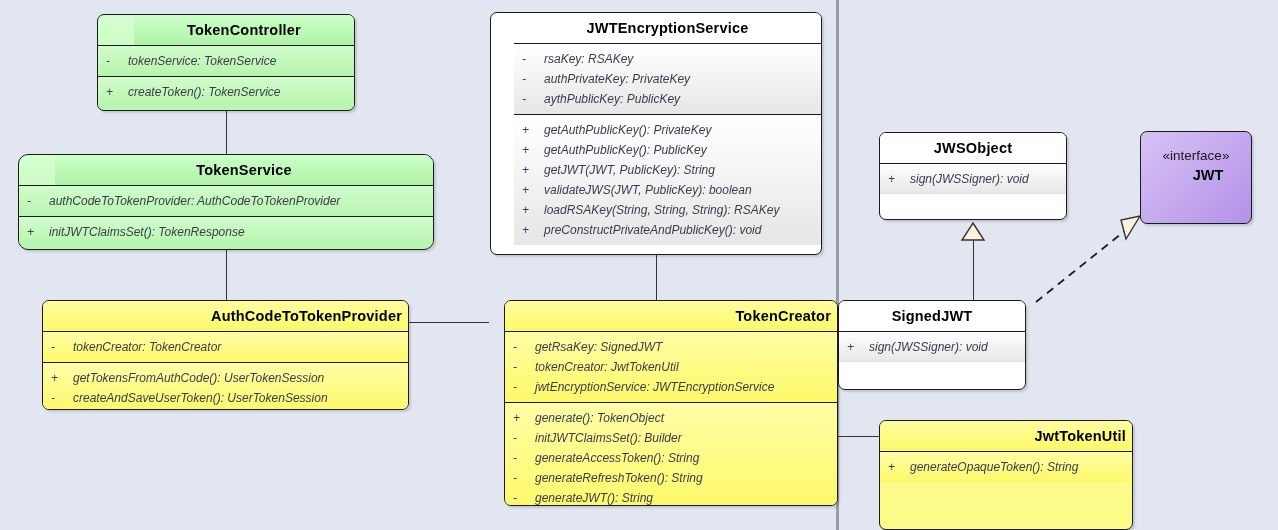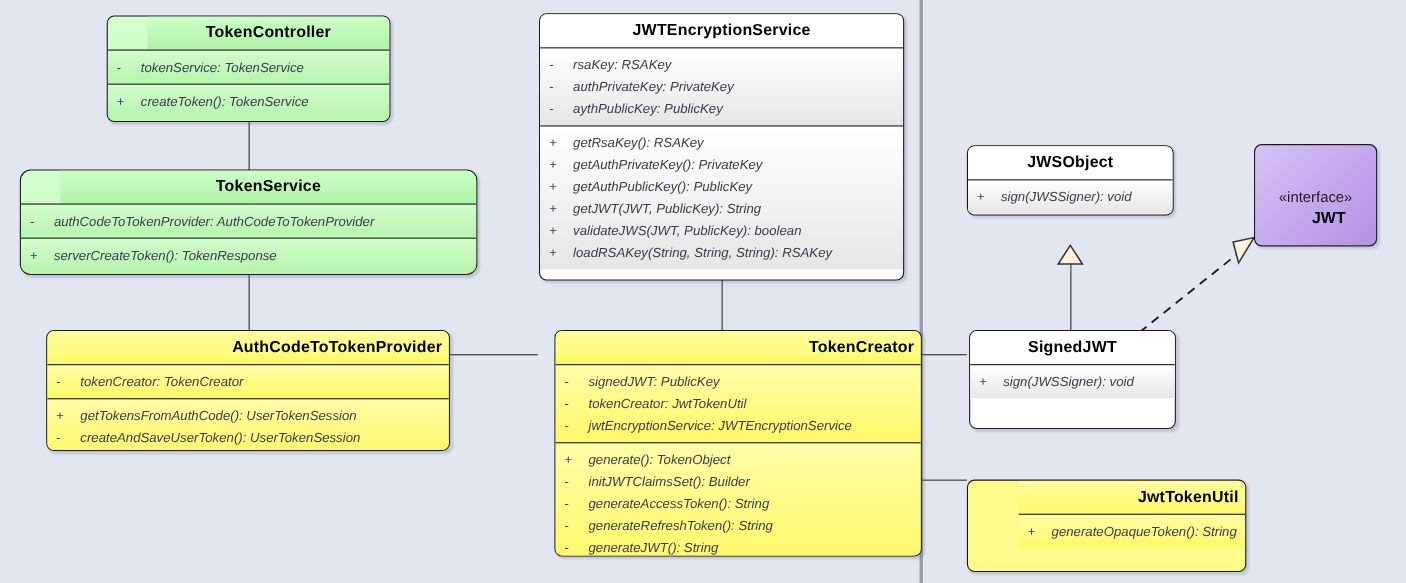--- a/index.html
+++ b/index.html
@@ -196,7 +196,7 @@
     </div>
   </div>
 
-  <div class="uml-class theme-white" style="left:490px; top:12px; width:332px; height:243px;">
+  <div class="uml-class theme-white" style="left:490px; top:12px; width:332px; height:243px;padding-left:23px;">
     <div class="uml-title">JWTEncryptionService</div>
     <div class="uml-compartment">
       <span class="uml-member">

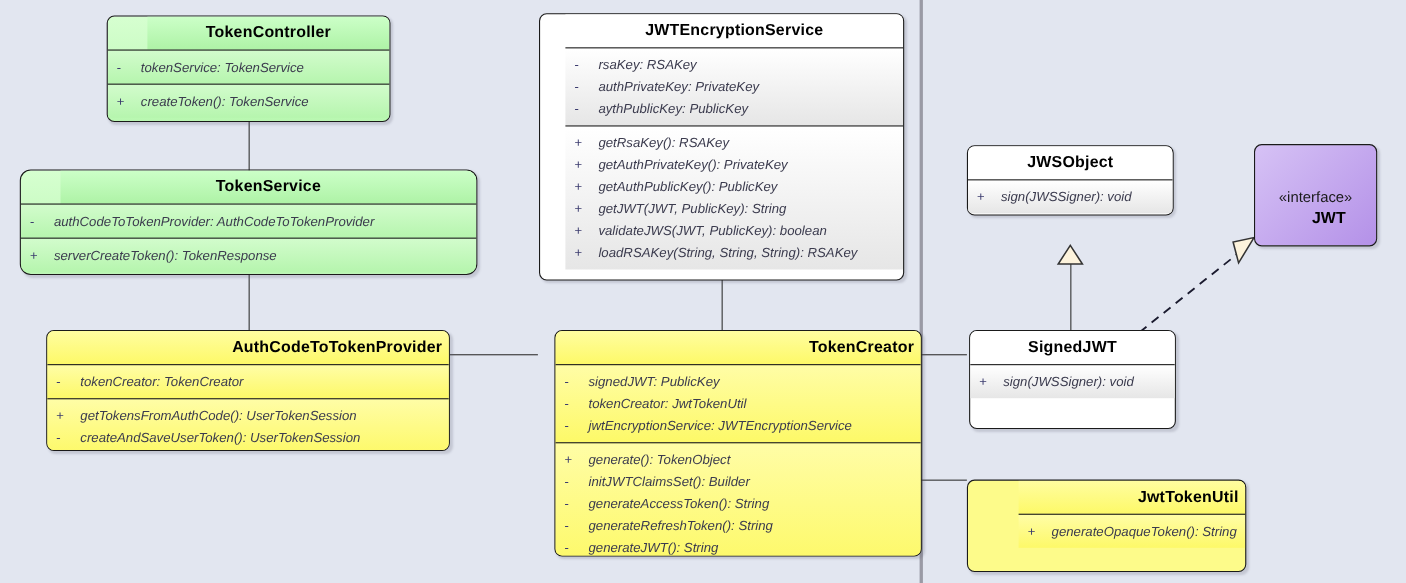--- a/index.html
+++ b/index.html
@@ -211,9 +211,6 @@
     </div>
     <div class="uml-compartment">
       <span class="uml-member">
-        <span class="vis">+</span><span>getRsaKey(): RSAKey</span>
-      </span>
-      <span class="uml-member">
         <span class="vis">+</span><span>getAuthPrivateKey(): PrivateKey</span>
       </span>
       <span class="uml-member">

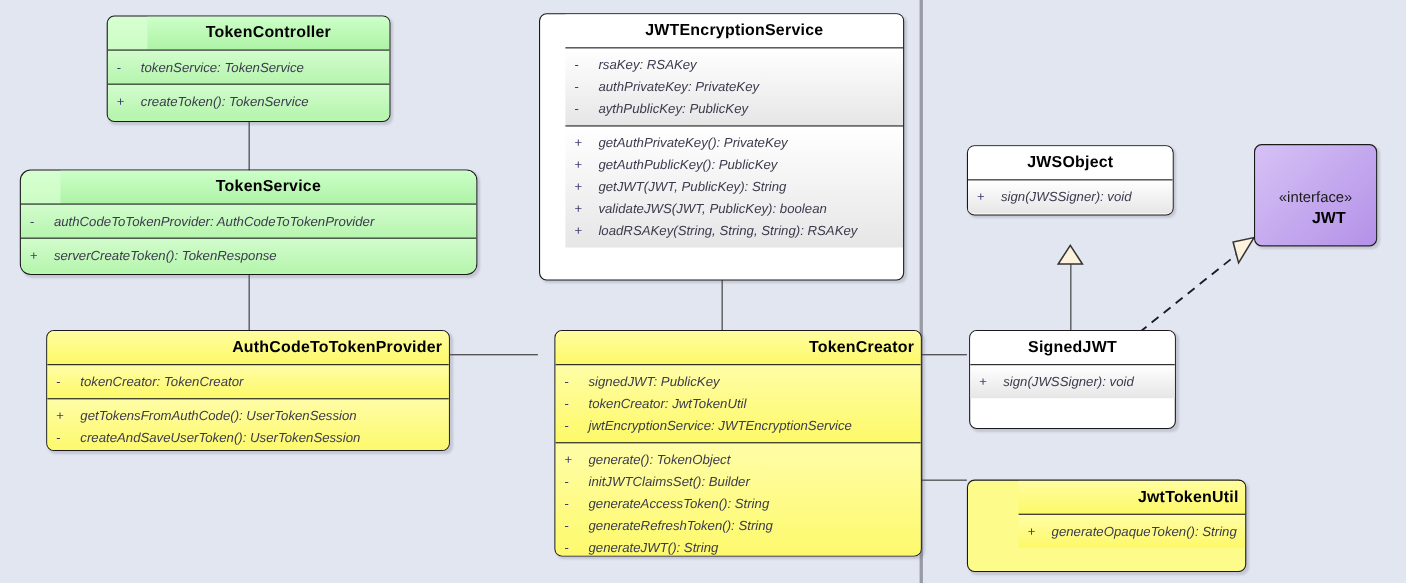--- a/index.html
+++ b/index.html
@@ -211,7 +211,7 @@
     </div>
     <div class="uml-compartment">
       <span class="uml-member">
-        <span class="vis">+</span><span>getAuthPrivateKey(): PrivateKey</span>
+        <span class="vis">+</span><span>getAuthPublicKey(): PrivateKey</span>
       </span>
       <span class="uml-member">
         <span class="vis">+</span><span>getAuthPublicKey(): PublicKey</span>

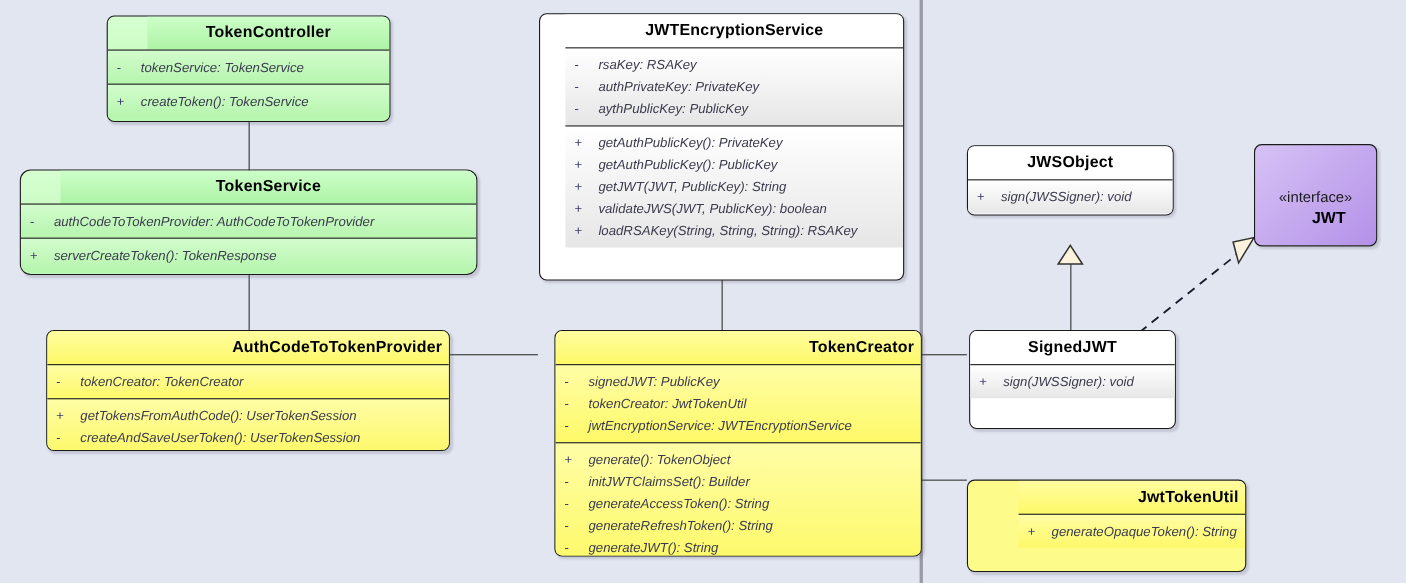--- a/index.html
+++ b/index.html
@@ -260,7 +260,7 @@
     </div>
   </div>
 
-  <div class="uml-class theme-white" style="left:879px; top:132px; width:188px; height:64px;">
+  <div class="uml-class theme-white" style="left:879px; top:132px; width:188px; height:88px;">
     <div class="uml-title">JWSObject</div>
     <div class="uml-compartment">
       <span class="uml-member">

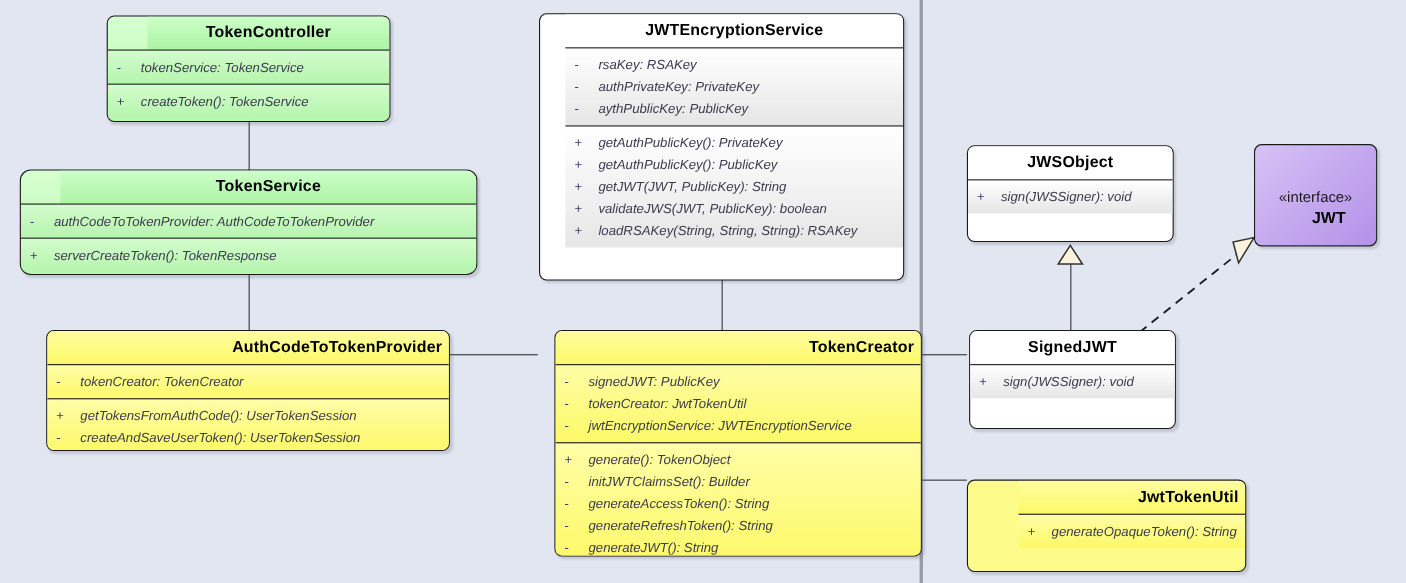--- a/index.html
+++ b/index.html
@@ -109,7 +109,6 @@
     color: #1a1a1a;
     display: block;
     line-height: 19px;
-    margin-top: 24px;
   }
   .iface-name {
     font-size: 14.5px;

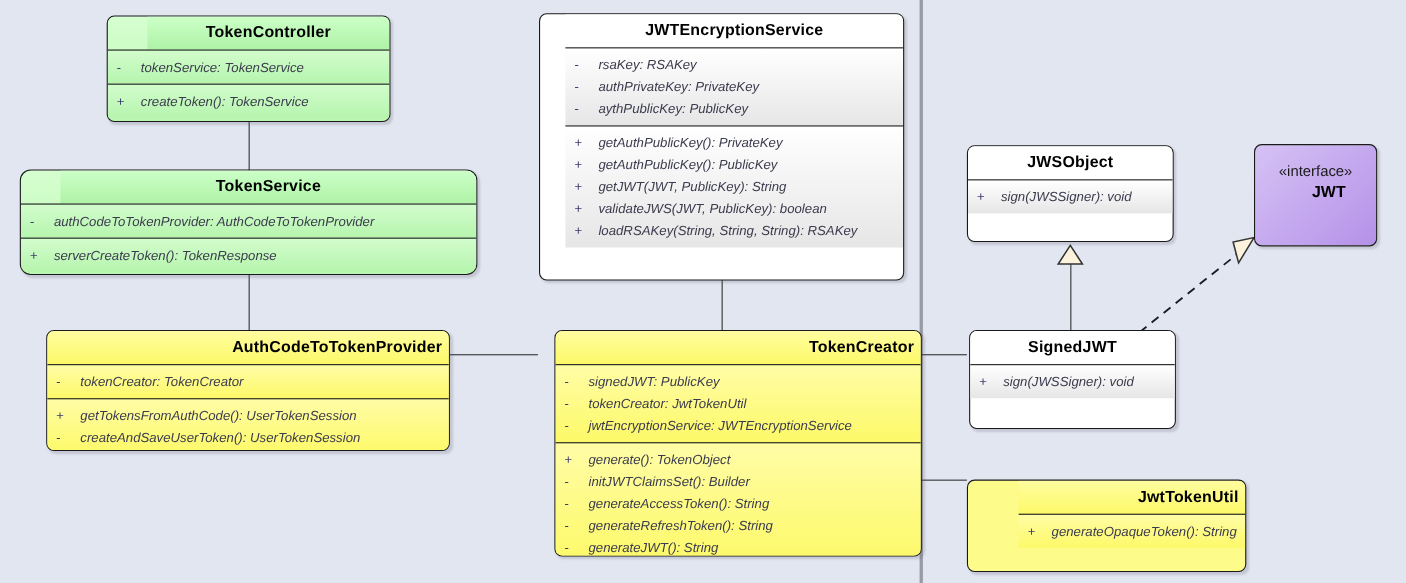--- a/index.html
+++ b/index.html
@@ -173,7 +173,7 @@
     </div>
     <div class="uml-compartment">
       <span class="uml-member">
-        <span class="vis">+</span><span>serverCreateToken(): TokenResponse</span>
+        <span class="vis">+</span><span>initJWTClaimsSet(): TokenResponse</span>
       </span>
     </div>
   </div>

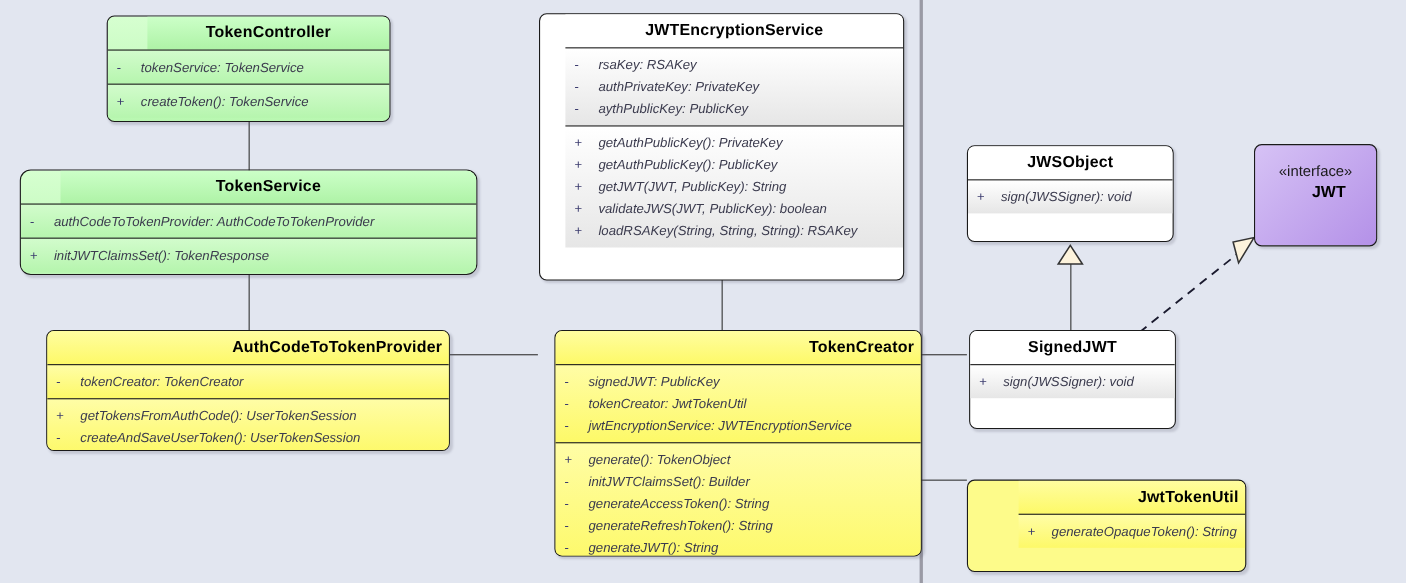--- a/index.html
+++ b/index.html
@@ -224,6 +224,9 @@
       <span class="uml-member">
         <span class="vis">+</span><span>loadRSAKey(String, String, String): RSAKey</span>
       </span>
+      <span class="uml-member">
+        <span class="vis">+</span><span>preConstructPrivateAndPublicKey(): void</span>
+      </span>
     </div>
   </div>
 

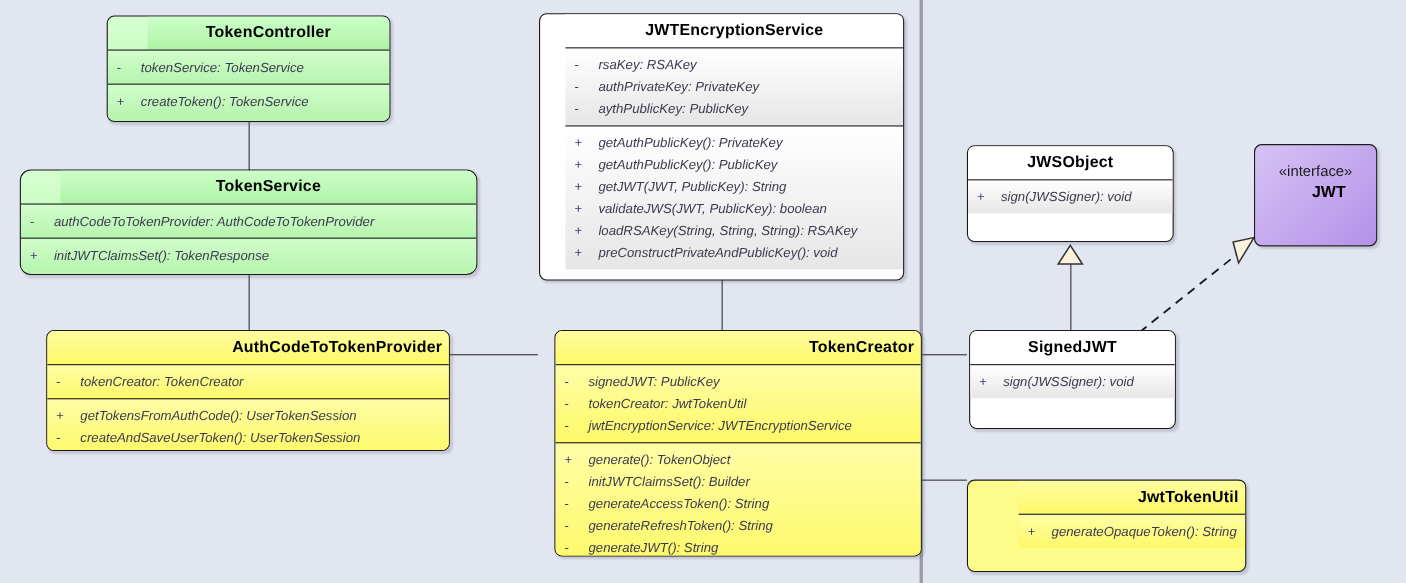--- a/index.html
+++ b/index.html
@@ -271,7 +271,7 @@
     </div>
   </div>
 
-  <div class="uml-class theme-white" style="left:881px; top:300px; width:188px; height:90px;">
+  <div class="uml-class theme-white" style="left:838px; top:300px; width:188px; height:90px;">
     <div class="uml-title">SignedJWT</div>
     <div class="uml-compartment">
       <span class="uml-member">

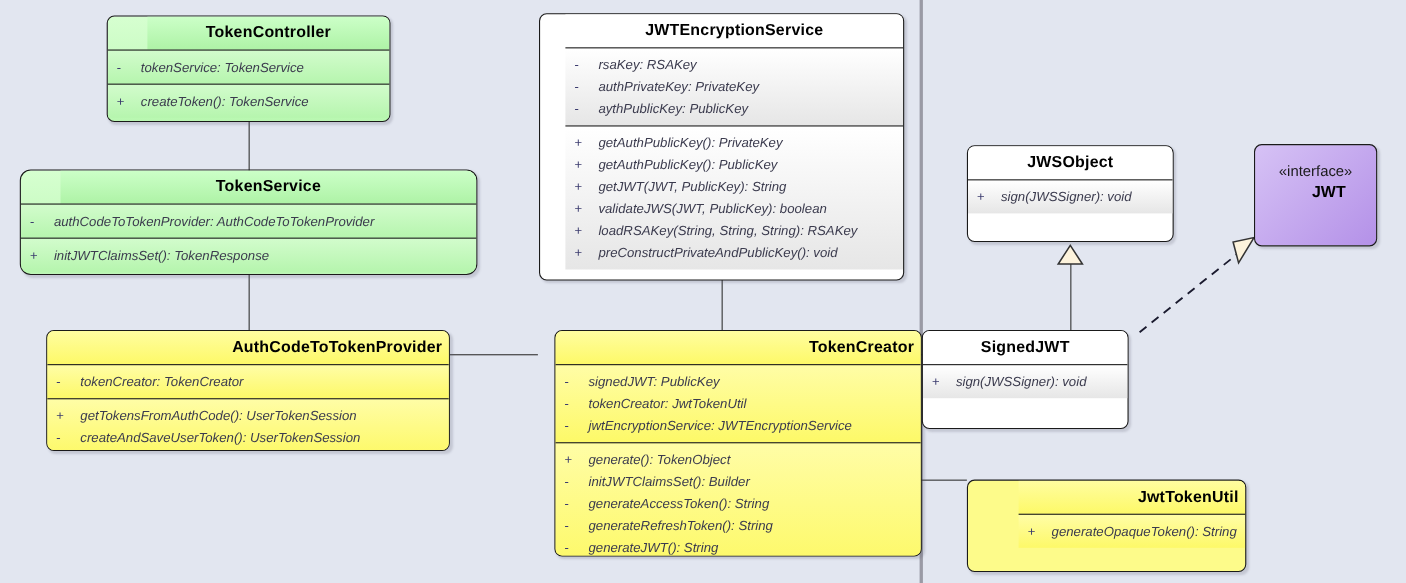--- a/index.html
+++ b/index.html
@@ -234,7 +234,7 @@
     <div class="uml-title">TokenCreator</div>
     <div class="uml-compartment">
       <span class="uml-member">
-        <span class="vis">-</span><span>signedJWT: PublicKey</span>
+        <span class="vis">-</span><span>getRsaKey: SignedJWT</span>
       </span>
       <span class="uml-member">
         <span class="vis">-</span><span>tokenCreator: JwtTokenUtil</span>

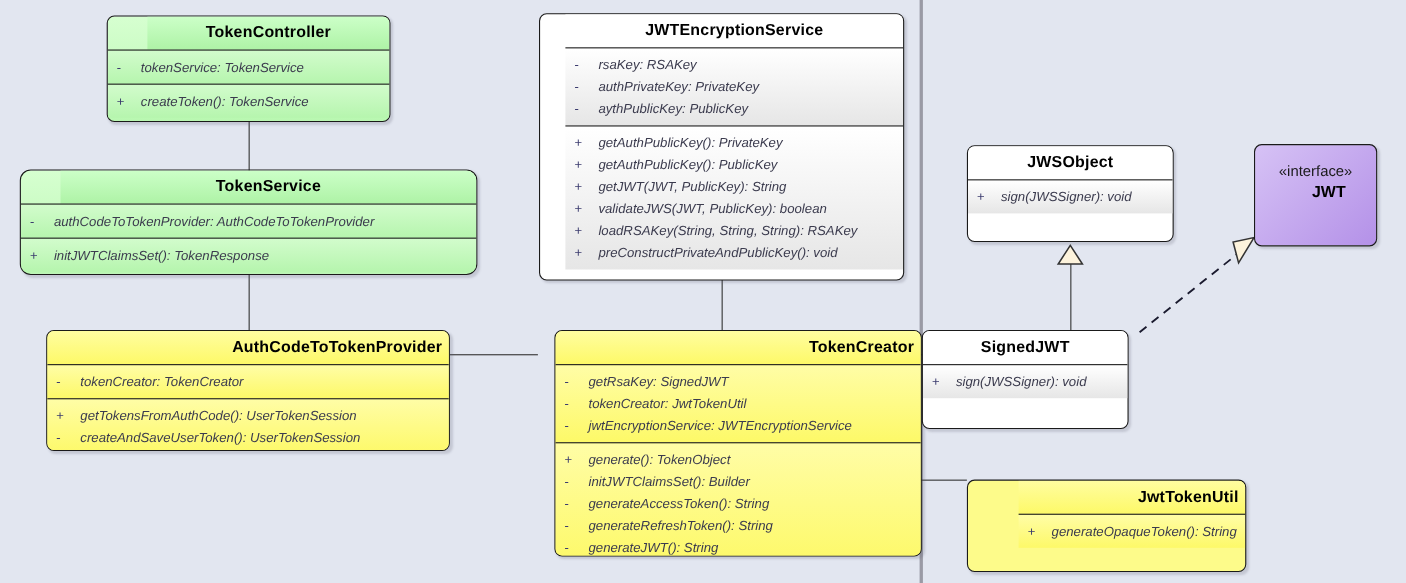--- a/index.html
+++ b/index.html
@@ -280,7 +280,7 @@
     </div>
   </div>
 
-  <div class="uml-class theme-yellow" style="left:879px; top:436px; width:254px; height:84px;padding-left:46px;">
+  <div class="uml-class theme-yellow" style="left:879px; top:420px; width:254px; height:110px;">
     <div class="uml-title">JwtTokenUtil</div>
     <div class="uml-compartment">
       <span class="uml-member">

